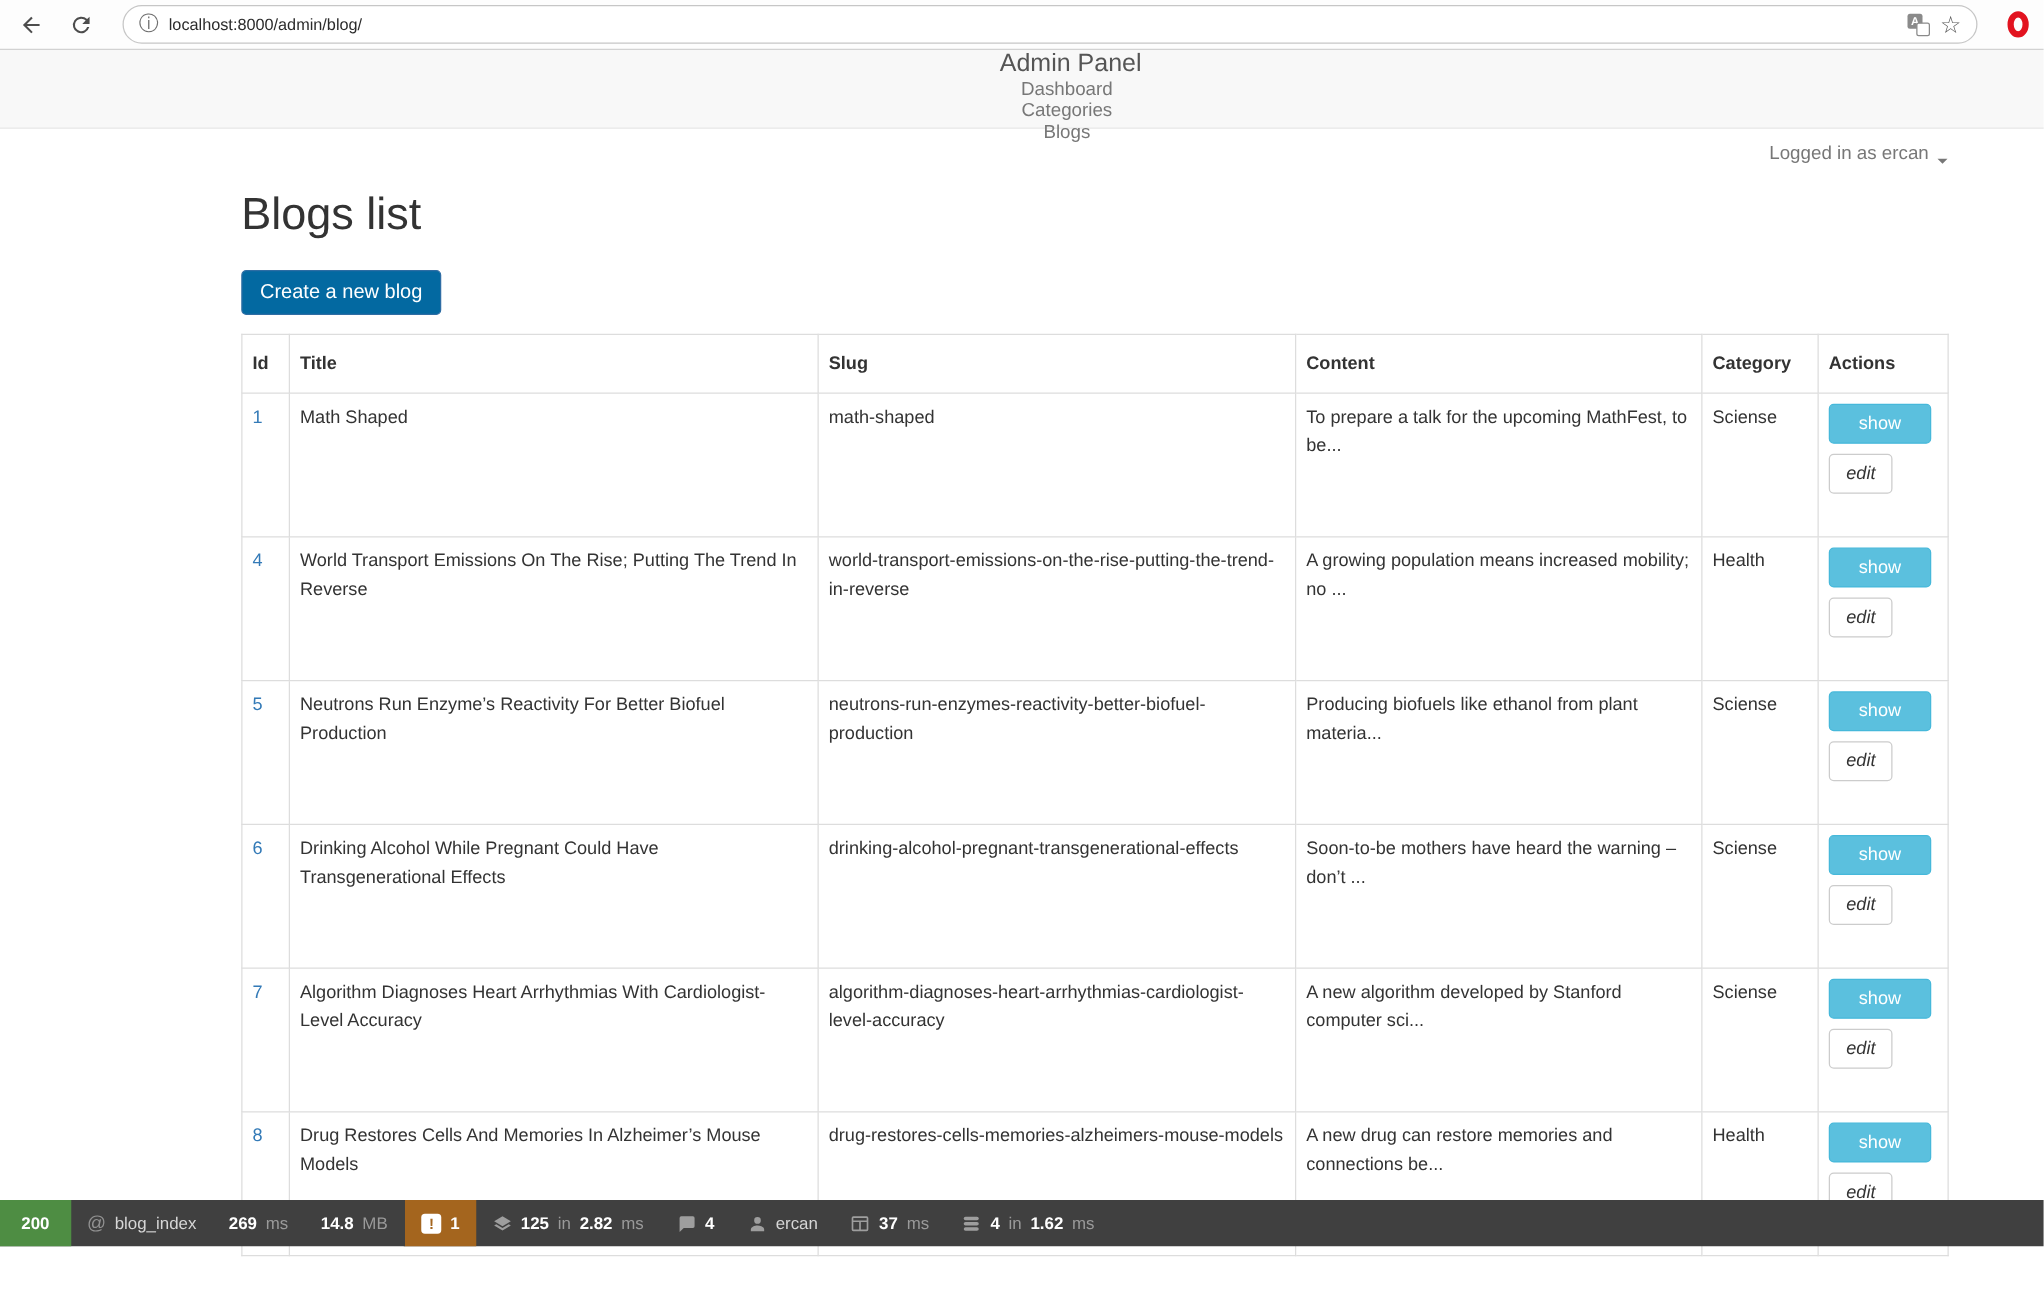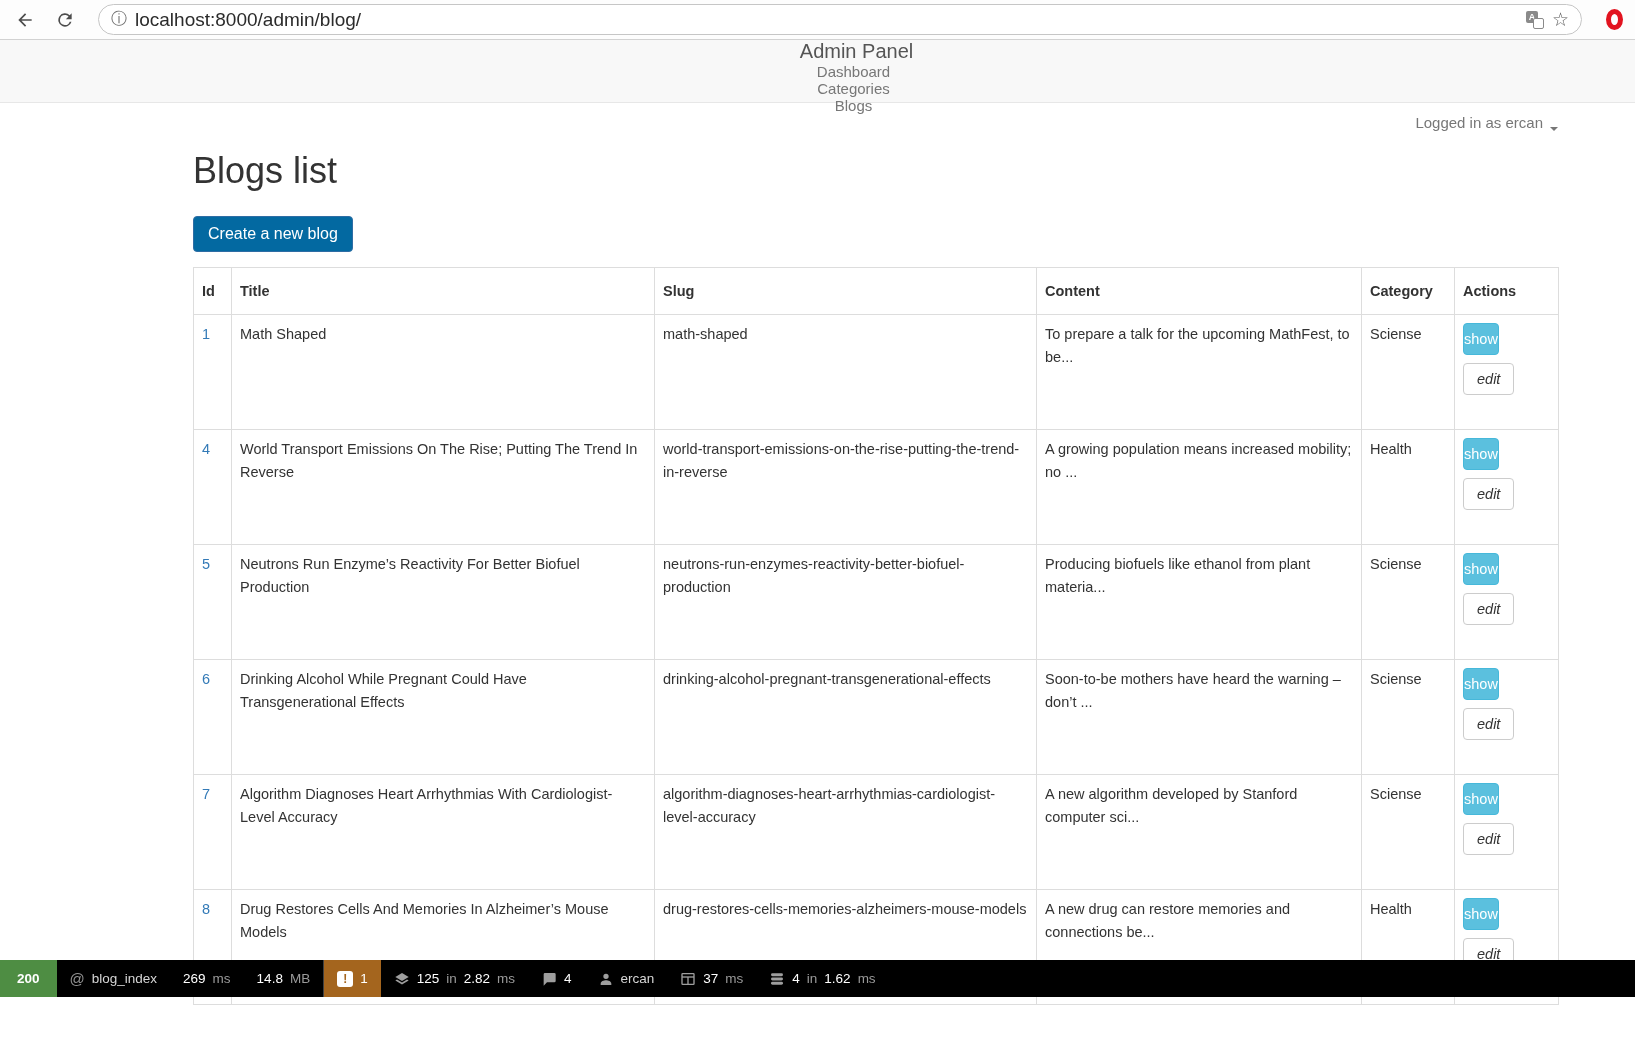--- a/index.html
+++ b/index.html
@@ -22,7 +22,7 @@
     background:#fff; display:flex; align-items:center; padding:0 12px; gap:8px; margin-left:6px;
   }
   .info-glyph { color:#6f6f6f; font-size:16px; }
-  .url-text { flex:1; font-size:19px; color:#2b2b2b; }
+  .url-text { flex:1; font-size:13px; color:#2b2b2b; }
   .url-icon { display:flex; align-items:center; cursor:pointer; }
   .star-glyph { font-size:19px; color:#595959; }
   .opera-logo {

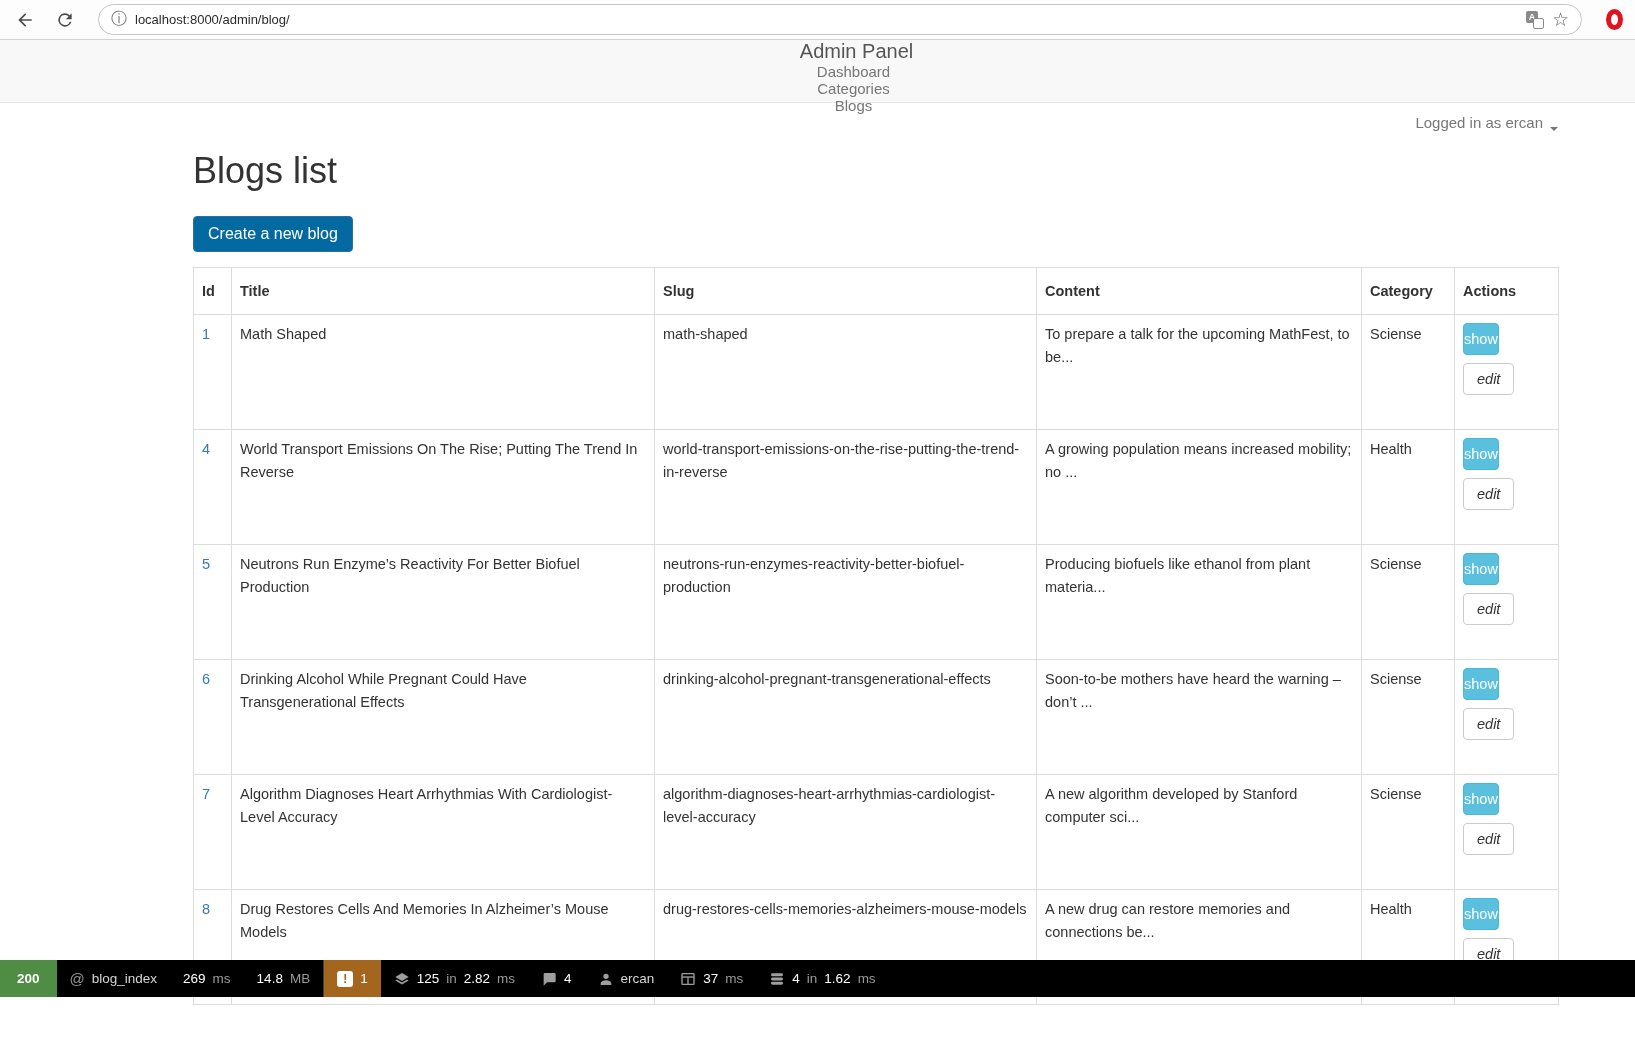--- a/index.html
+++ b/index.html
@@ -54,7 +54,7 @@
   td.id-cell a { color:#337ab7; text-decoration:none; cursor:pointer; }
   .btn-show {
     background:#5bc0de; border:1px solid #46b8da; color:#fff;
-    padding:7px 0; font-size:14.5px; border-radius:4px;
+    padding:7px 23px; font-size:14.5px; border-radius:4px;
     display:block; margin-bottom:8px; cursor:pointer; font-family:inherit;
   }
   .btn-edit {

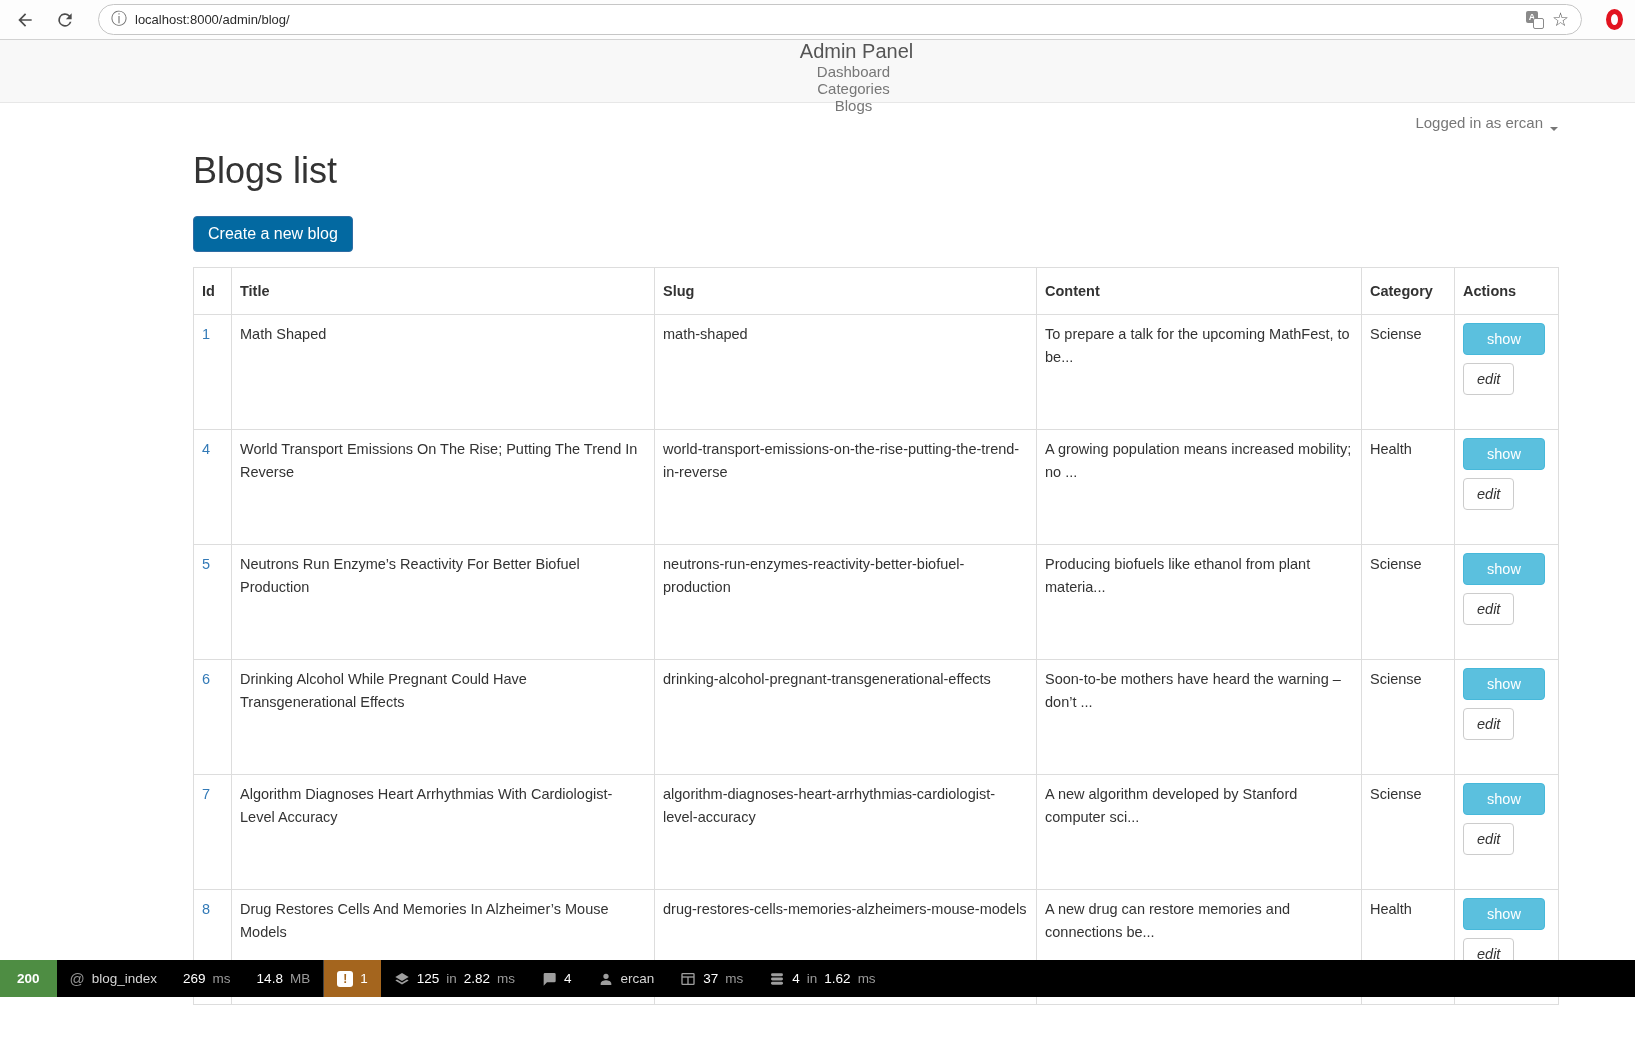--- a/index.html
+++ b/index.html
@@ -66,7 +66,7 @@
   
   .debugbar {
     position:absolute; left:0; top:960px; width:1635px; height:37px;
-    background:#000000; display:flex; align-items:stretch;
+    background:#404040; display:flex; align-items:stretch;
     font-size:13.5px; color:#d6d6d6; z-index:10;
   }
   .seg { display:flex; align-items:center; padding:0 13px; gap:7px; white-space:nowrap; cursor:pointer; }

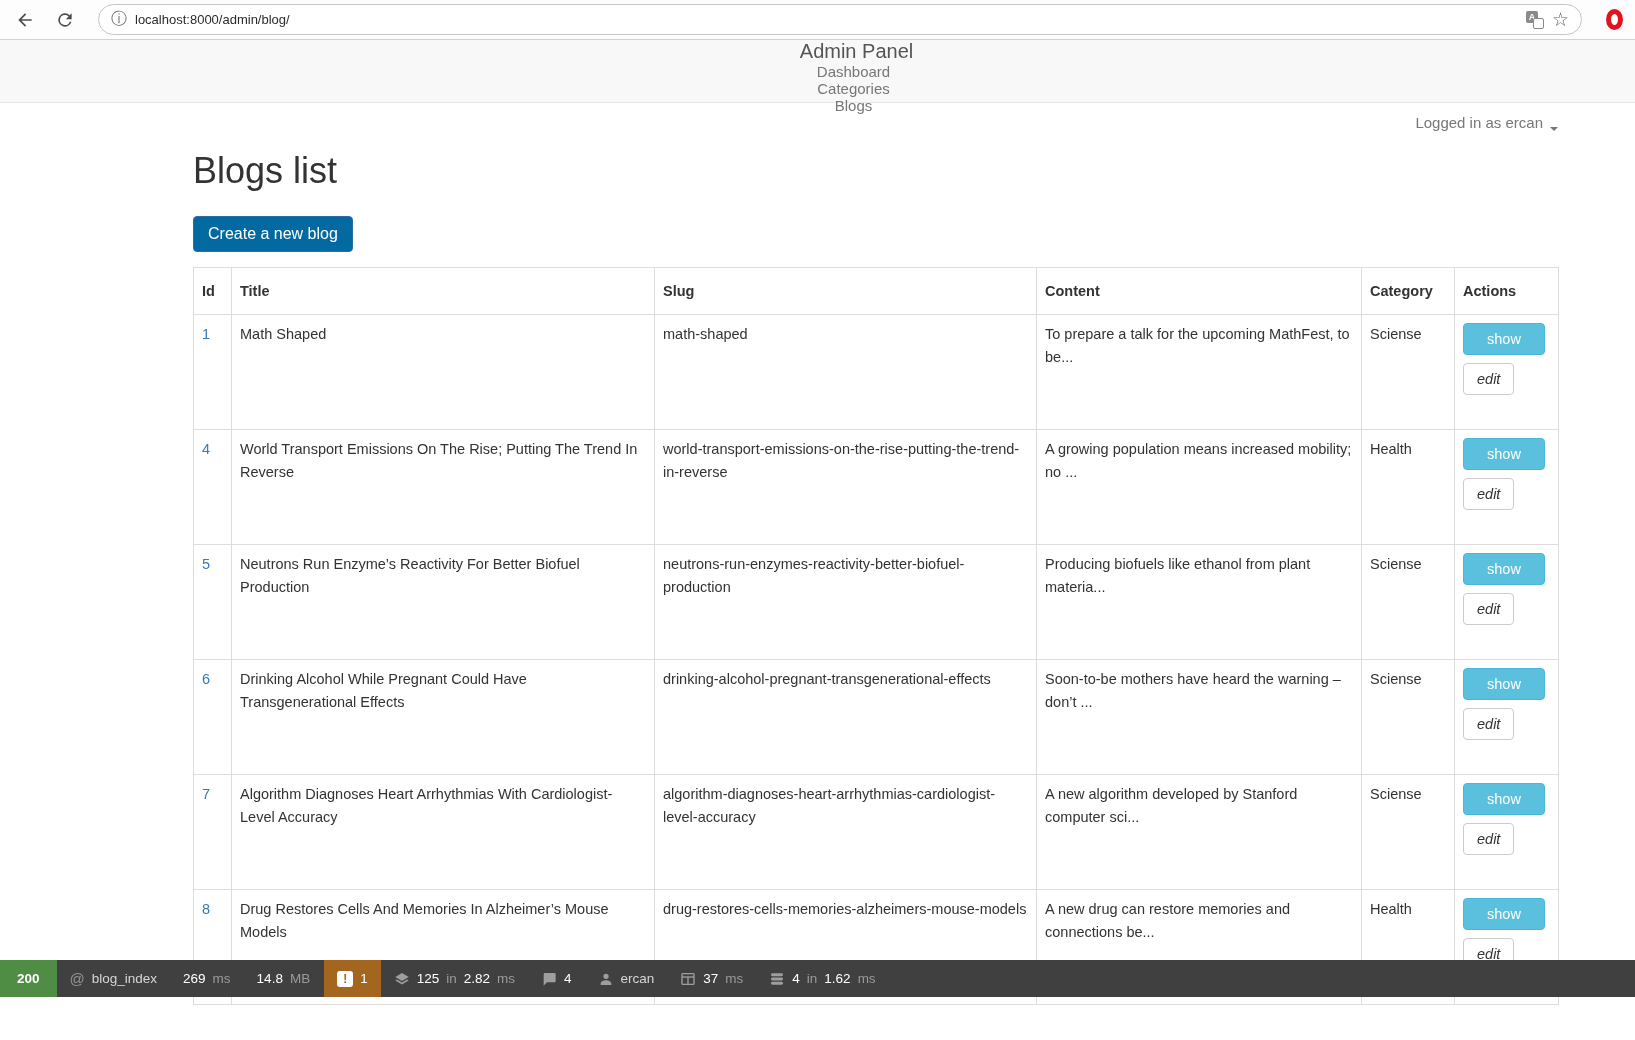--- a/index.html
+++ b/index.html
@@ -77,7 +77,7 @@
     font-weight:bold; font-size:12px; display:flex; align-items:center; justify-content:center;
   }
   .at-glyph { color:#929292; font-size:15px; }
-  .b { font-weight:normal; color:#fff; }
+  .b { font-weight:bold; color:#fff; }
   .dim { color:#9a9a9a; }
   .dbg-ico { width:16px; height:16px; display:block; }
   .divider { width:1px; background:#404040; }

